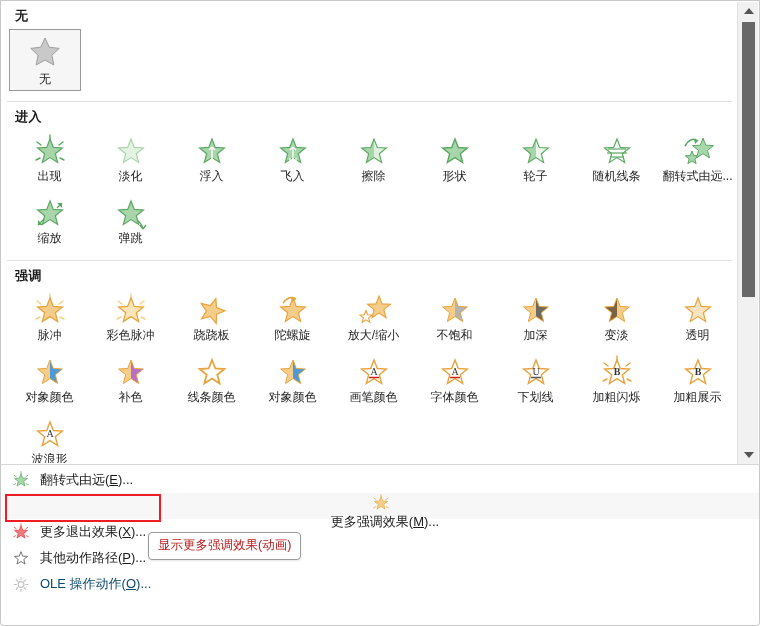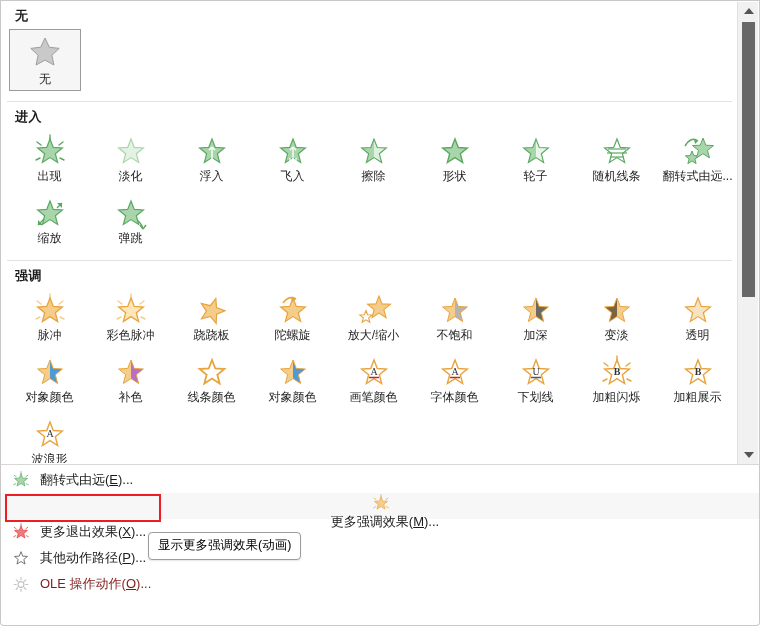--- a/index.html
+++ b/index.html
@@ -166,7 +166,7 @@
     border: 1px solid #9c9c9c;
     border-radius: 4px;
     font-size: 12.5px;
-    color: #000000;
+    color: #b91c1c;
     white-space: nowrap;
     box-shadow: 0 1px 2px rgba(0,0,0,.10);
   }

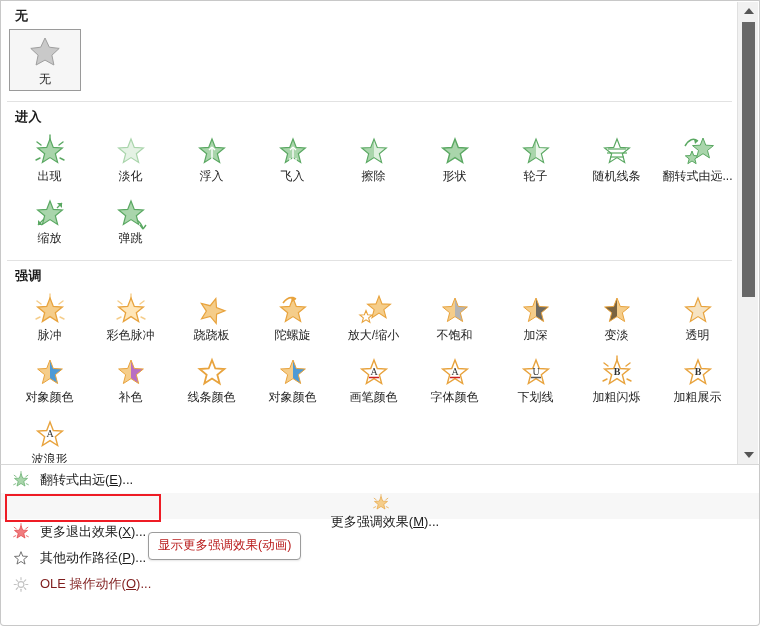--- a/index.html
+++ b/index.html
@@ -140,7 +140,7 @@
     cursor: default;
   }
   .menu-item.highlighted { background: #f7f7f7; flex-direction: column; }
-  .menu-item.disabled { color: #7f1d1d; }
+  .menu-item.disabled { color: #0c4a6e; }
   .menu-item .mi-icon {
     width: 20px; height: 20px;
     margin-right: 9px;

